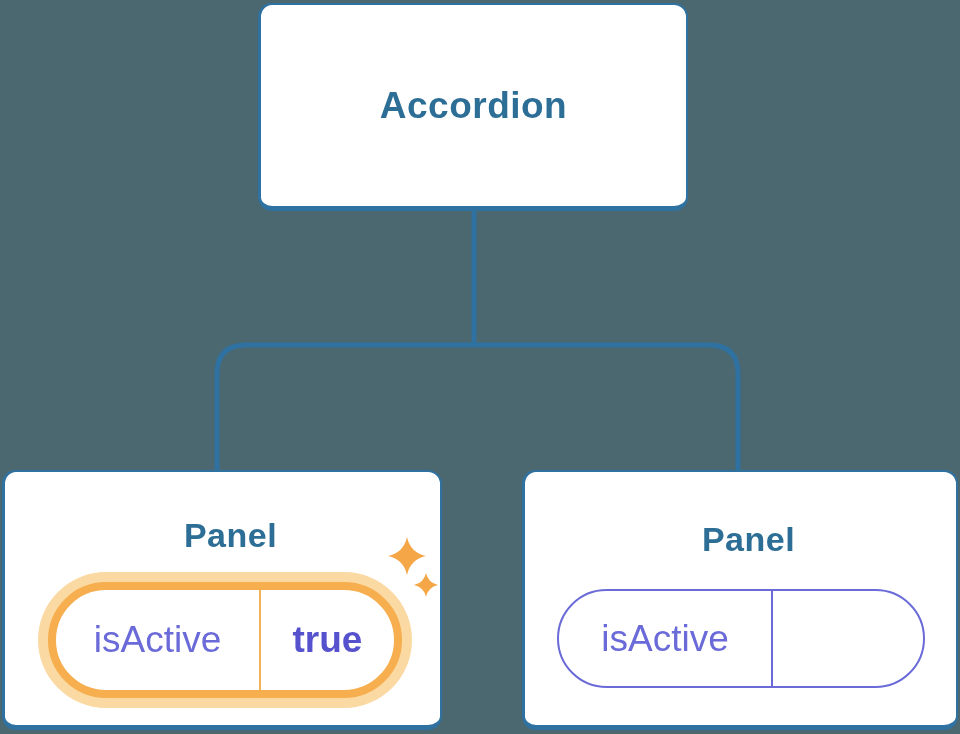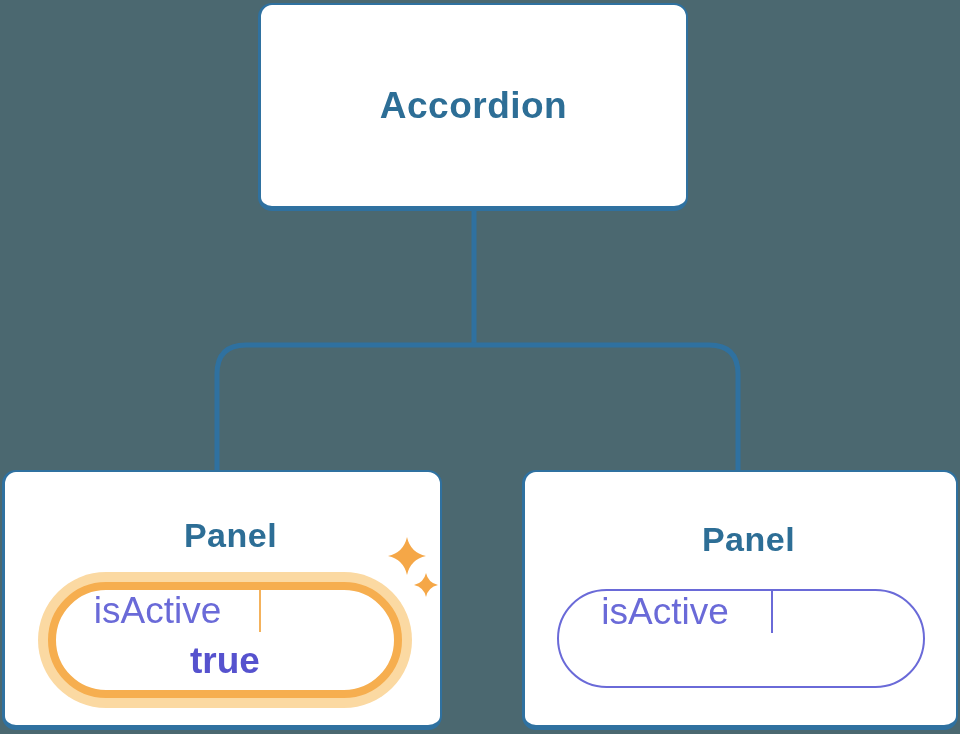--- a/index.html
+++ b/index.html
@@ -65,7 +65,6 @@
     display:flex;
     align-items:stretch;
     overflow:hidden;
-    flex-direction:column;
   }
   .pill-active{
     left:43px; top:110px; width:354px; height:116px;

